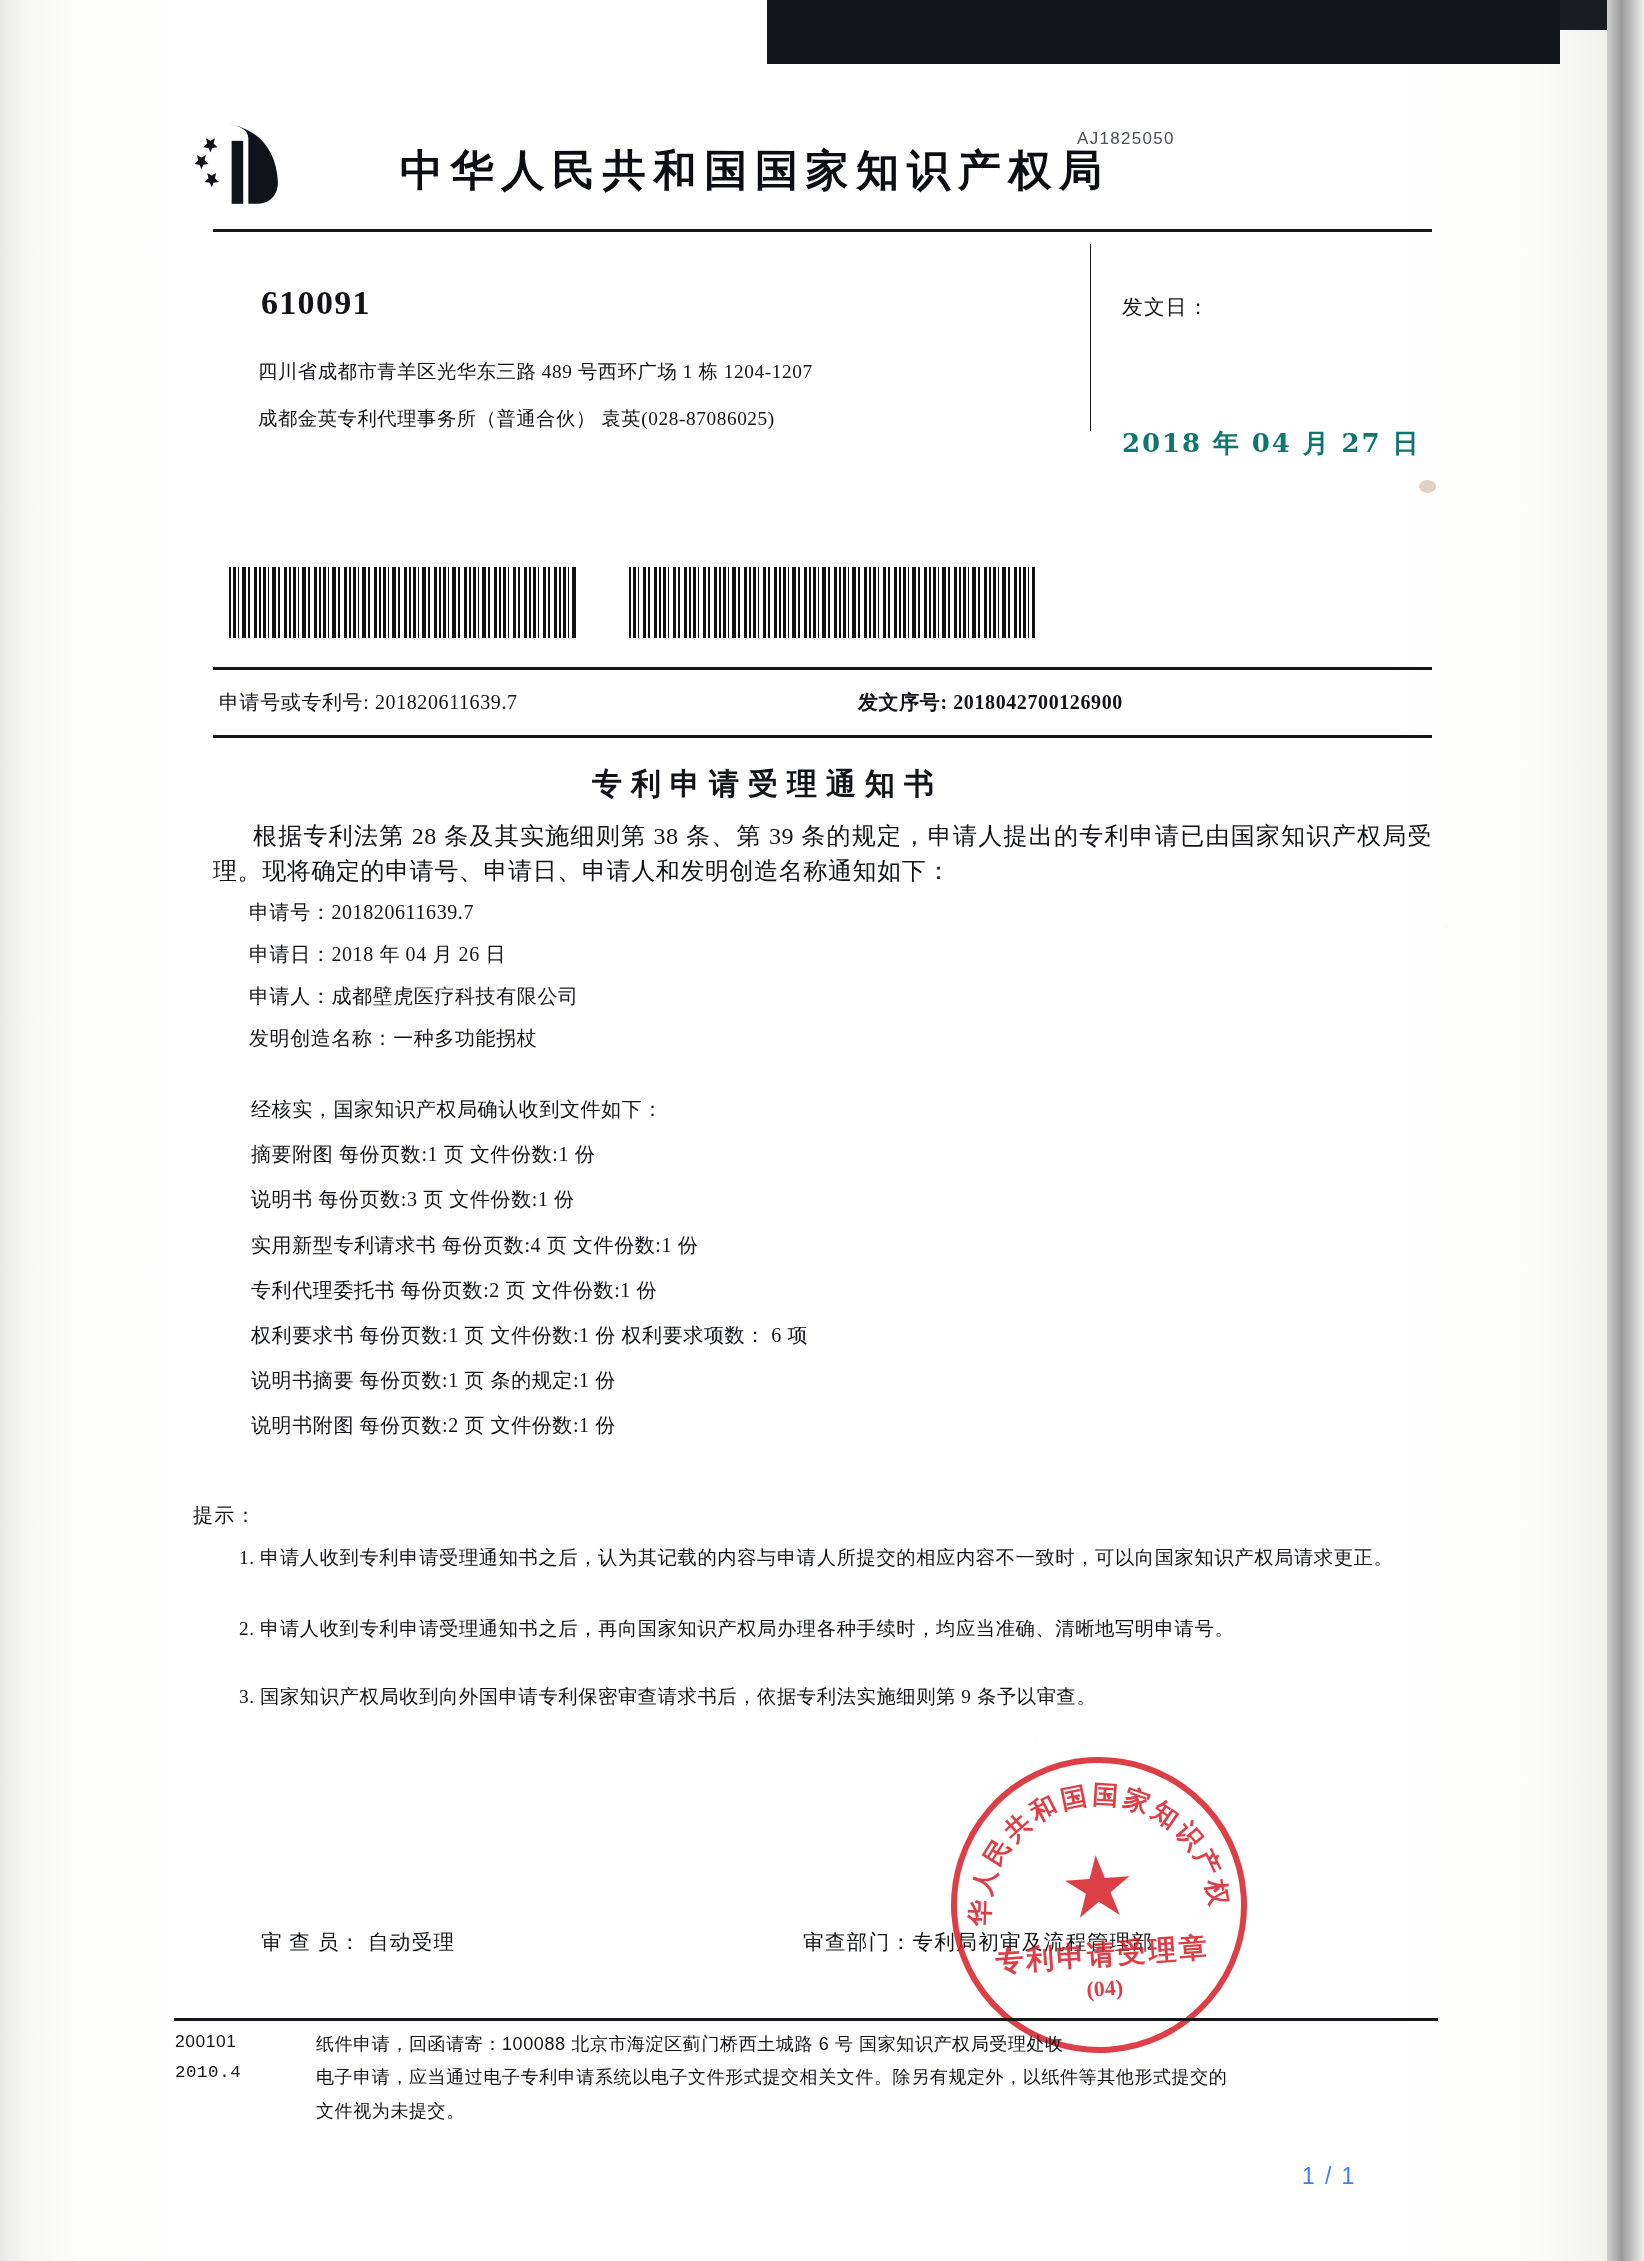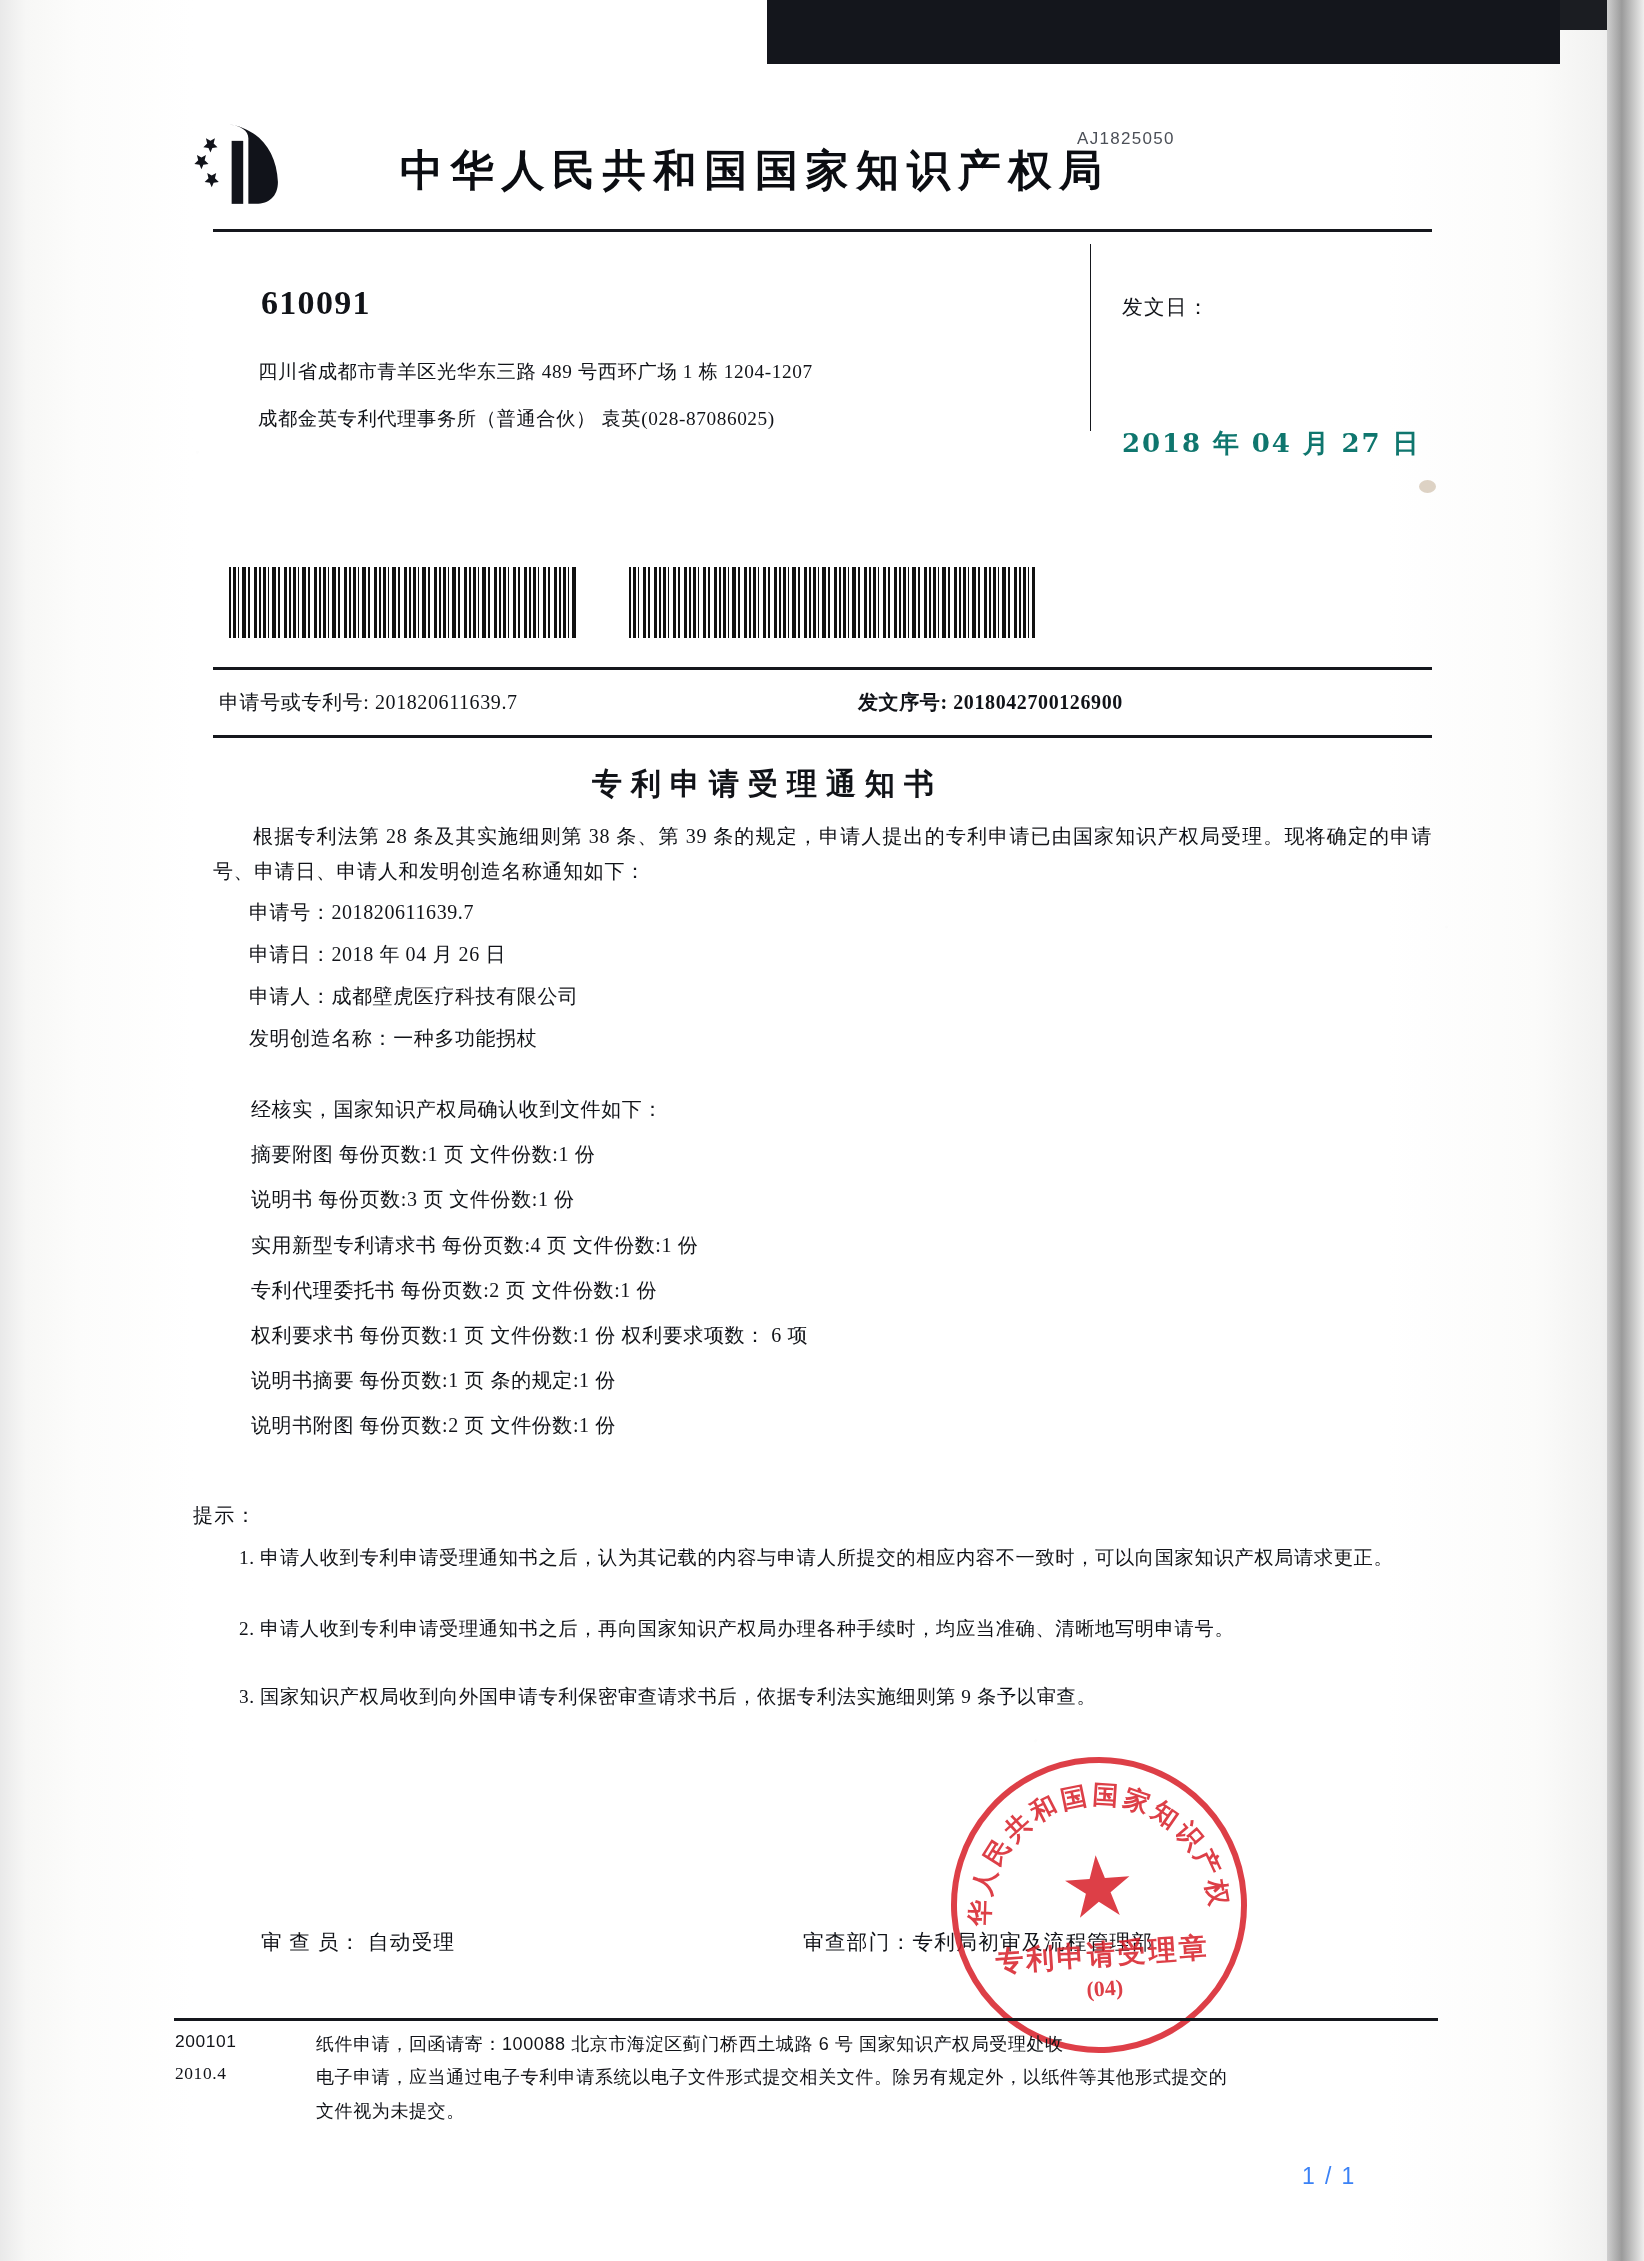--- a/index.html
+++ b/index.html
@@ -212,7 +212,7 @@
     position: absolute;
     left: 213px;
     width: 1219px;
-    font-size: 20px;
+    font-size: 24px;
     line-height: 35px;
     letter-spacing: 0.6px;
     text-align: justify;

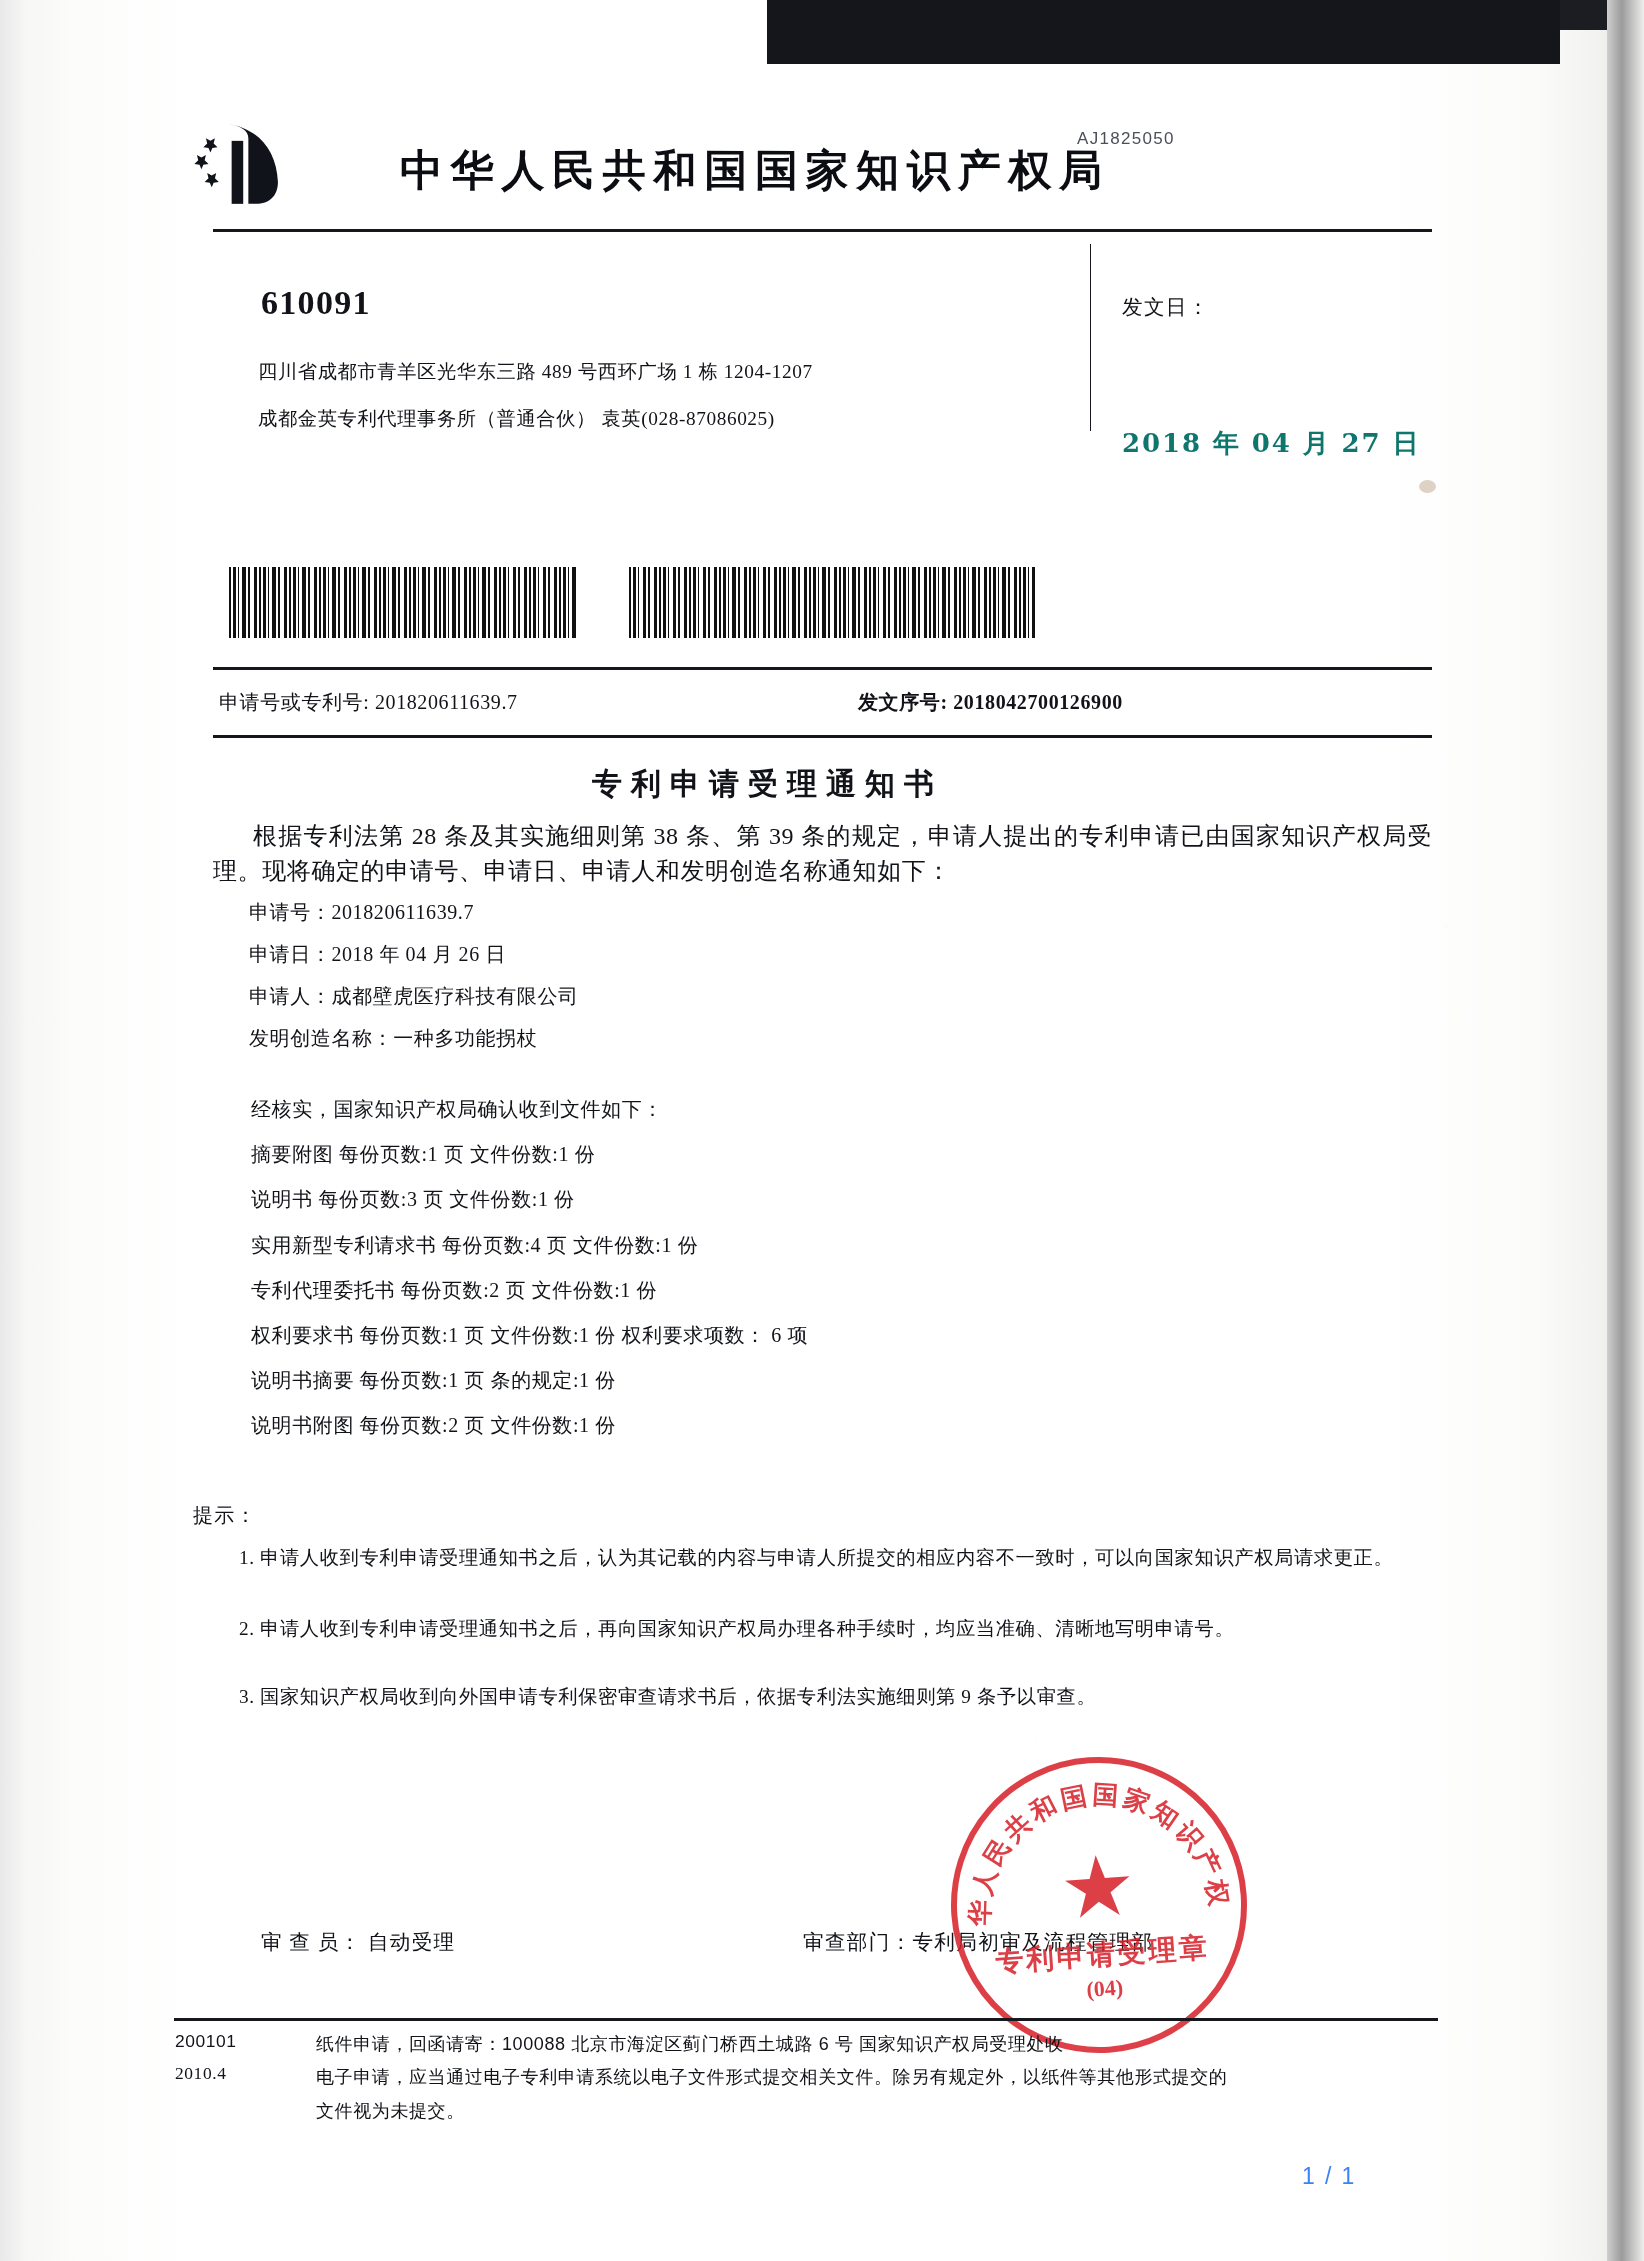--- a/index.html
+++ b/index.html
@@ -367,7 +367,7 @@
     top: 2063px;
     font-size: 17.4px;
     letter-spacing: 0.6px;
-    font-family: Liberation Serif, serif;
+    font-family: Liberation Mono, monospace;
   }
   .footer-text {
     position: absolute;

